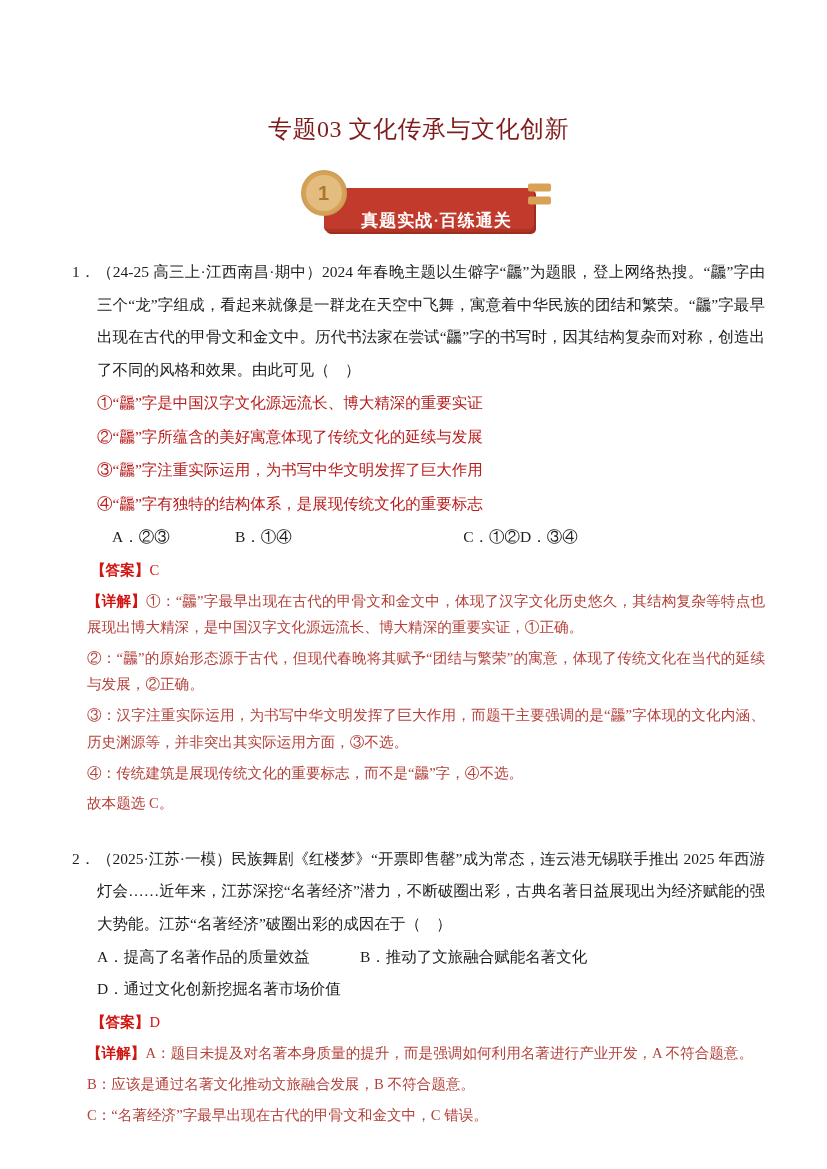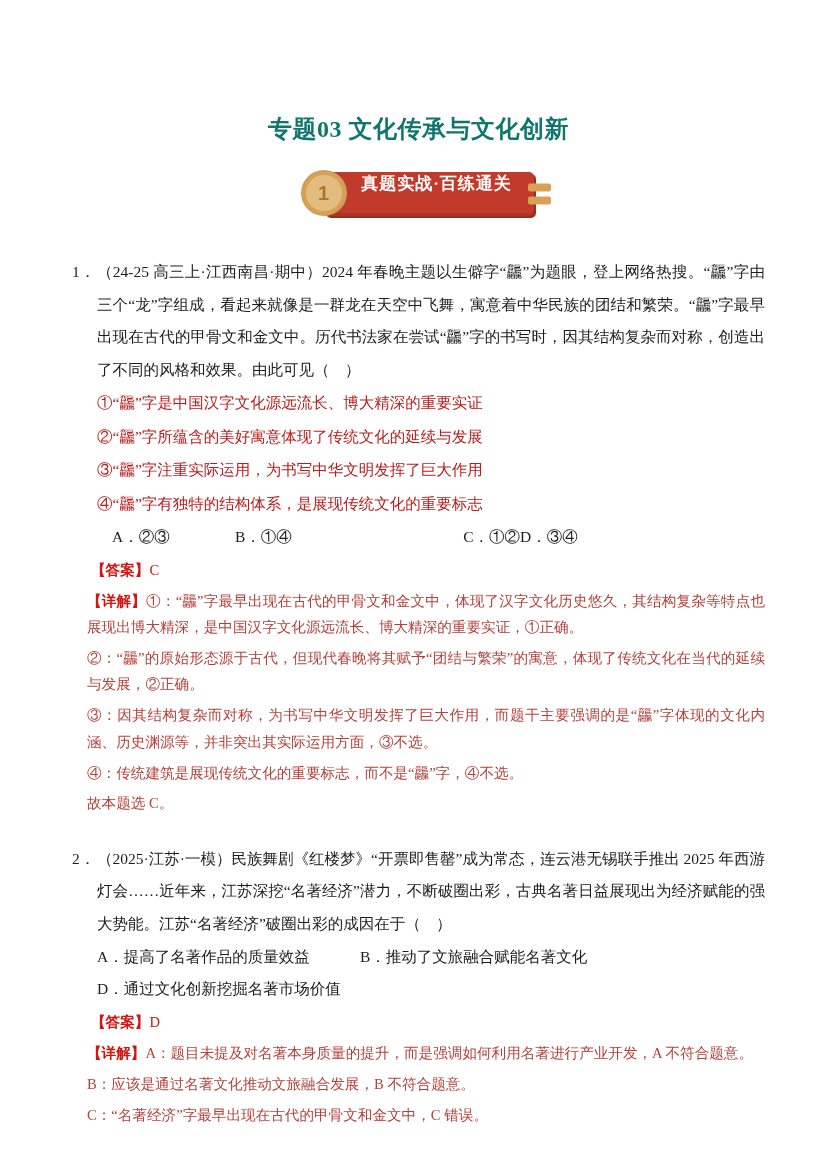--- a/index.html
+++ b/index.html
@@ -10,8 +10,8 @@
   }
   .inner{padding:96px 62px 0 72px;box-sizing:border-box;}
   .doc-title{
-    text-align:center;font-size:24px;font-weight:700;line-height:34px;
-    letter-spacing:0.5px;color:#0f766e;
+    text-align:center;font-size:24px;font-weight:400;line-height:34px;
+    letter-spacing:0.5px;color:#7f1d1d;
   }
   
   .banner{position:relative;width:210px;height:44px;margin:26px auto 0 auto;left:10px;}

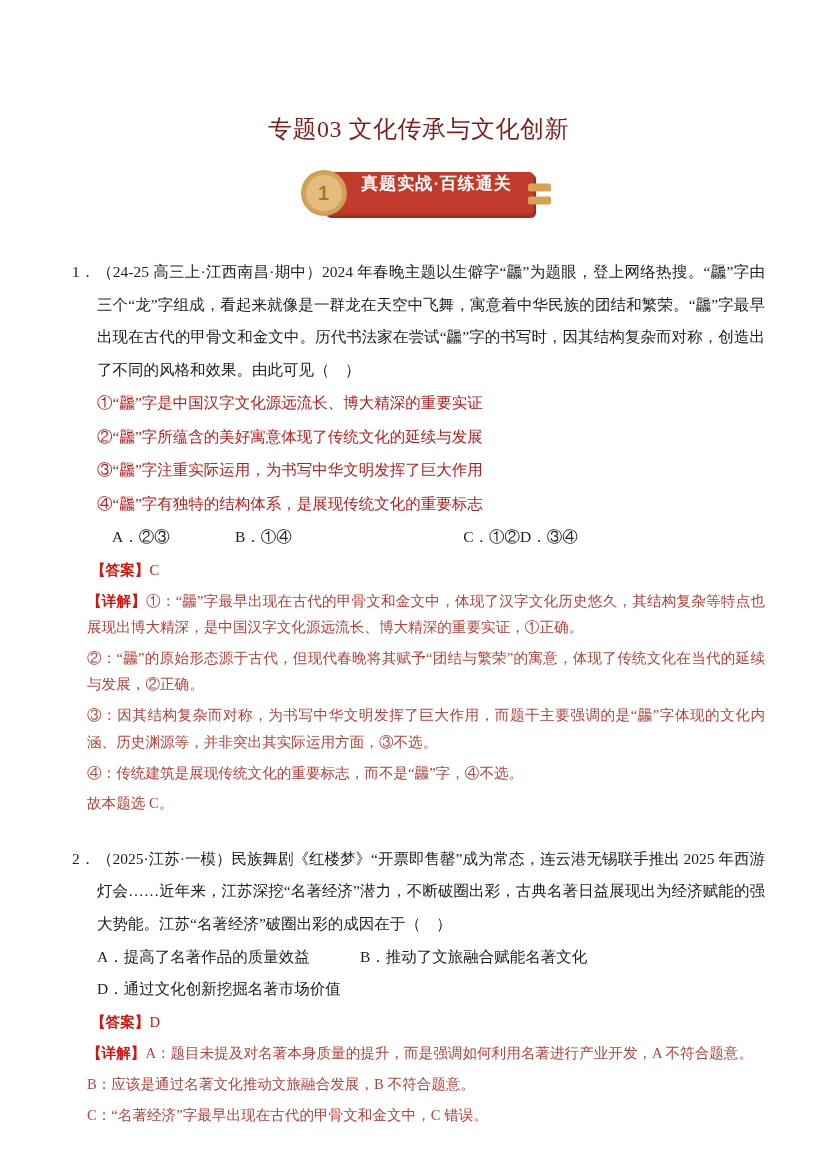--- a/index.html
+++ b/index.html
@@ -16,9 +16,9 @@
   
   .banner{position:relative;width:210px;height:44px;margin:26px auto 0 auto;left:10px;}
   .banner-rect{
-    position:absolute;left:0;top:0;width:210px;height:44px;border-radius:5px;
+    position:absolute;left:0;top:16px;width:210px;height:44px;border-radius:5px;
     background:#c23a2b;box-shadow:2px 2px 0 #a02c1e, inset 0 -3px 0 rgba(0,0,0,0.10);
-    display:flex;align-items:flex-start;justify-content:center;padding-left:16px;box-sizing:border-box;
+    display:flex;align-items:flex-end;justify-content:center;padding-left:16px;box-sizing:border-box;
   }
   .banner-label{color:#ffffff;font-weight:700;font-size:17px;letter-spacing:1px;white-space:nowrap;}
   .banner-circle{

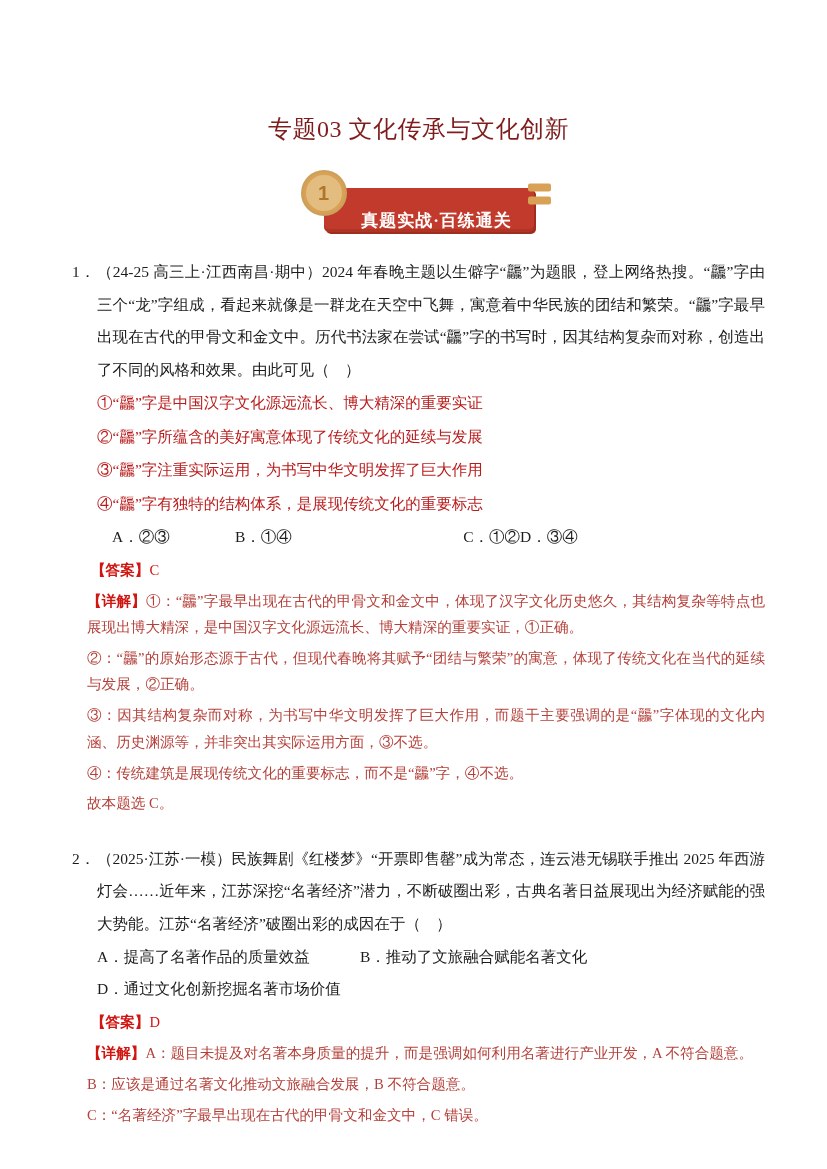--- a/index.html
+++ b/index.html
@@ -111,7 +111,7 @@
           <p class="answer-line"><span class="exp-label">【答案】</span><span>C</span></p>
           <p class="exp-par"><span class="exp-label">【详解】</span><span>①：“龘”字最早出现在古代的甲骨文和金文中，体现了汉字文化历史悠久，其结构复杂等特点也展现出博大精深，是中国汉字文化源远流长、博大精深的重要实证，①正确。</span></p>
           <p class="exp-par">②：“龘”的原始形态源于古代，但现代春晚将其赋予“团结与繁荣”的寓意，体现了传统文化在当代的延续与发展，②正确。</p>
-          <p class="exp-par">③：因其结构复杂而对称，为书写中华文明发挥了巨大作用，而题干主要强调的是“龘”字体现的文化内涵、历史渊源等，并非突出其实际运用方面，③不选。</p>
+          <p class="exp-par">③：汉字注重实际运用，为书写中华文明发挥了巨大作用，而题干主要强调的是“龘”字体现的文化内涵、历史渊源等，并非突出其实际运用方面，③不选。</p>
           <p class="exp-par">④：传统建筑是展现传统文化的重要标志，而不是“龘”字，④不选。</p>
           <p class="exp-par">故本题选 C。</p>
         </div>

